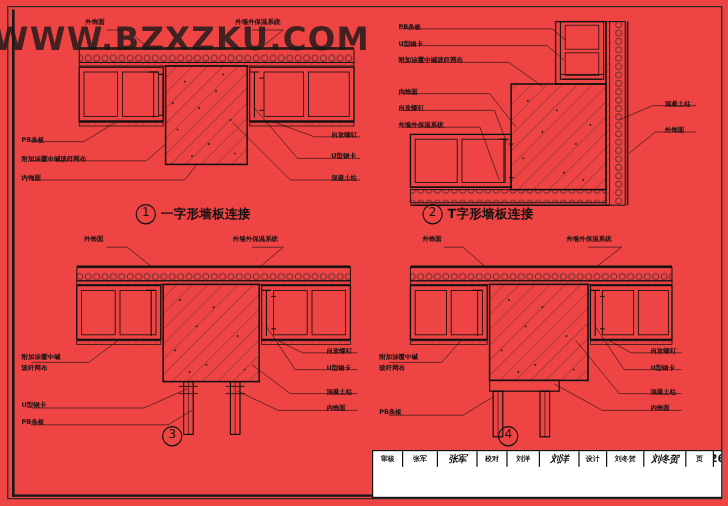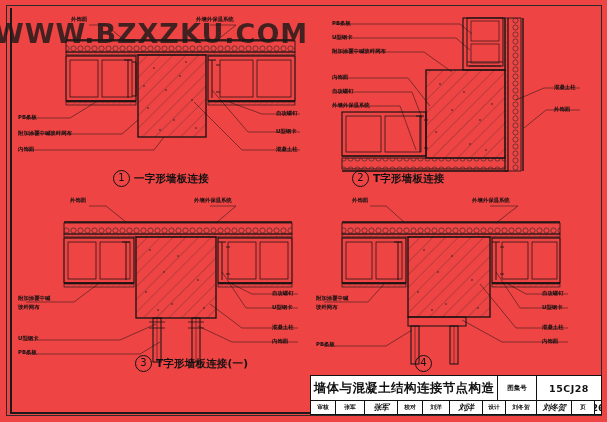--- a/index.html
+++ b/index.html
@@ -305,7 +305,6 @@
 
   <div class="caption c3">
     <div class="cap-num">3</div>
-    <div class="cap-txt">T字形墙板连接(一)</div>
   </div>
 
   <div class="panel p4">

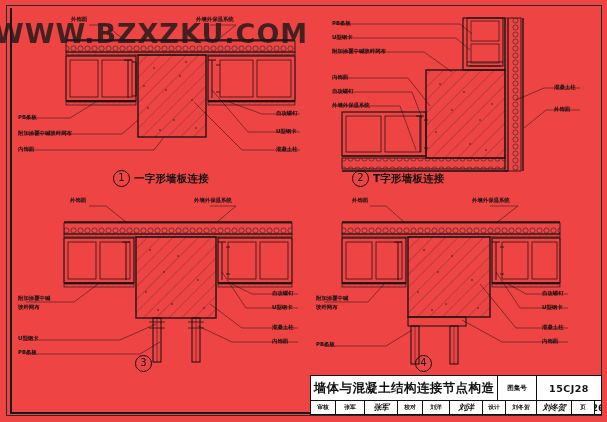--- a/index.html
+++ b/index.html
@@ -384,11 +384,6 @@
   </div>
 
   <div class="titleblock">
-    <div class="tb-row1">
-      <div class="tb-title">墙体与混凝土结构连接节点构造</div>
-      <div class="tb-k">图集号</div>
-      <div class="tb-v">15CJ28</div>
-    </div>
     <div class="tb-row2">
       <div class="sg" style="flex:0 0 24px;">审核</div>
       <div class="sg" style="flex:0 0 28px;">张军</div>

